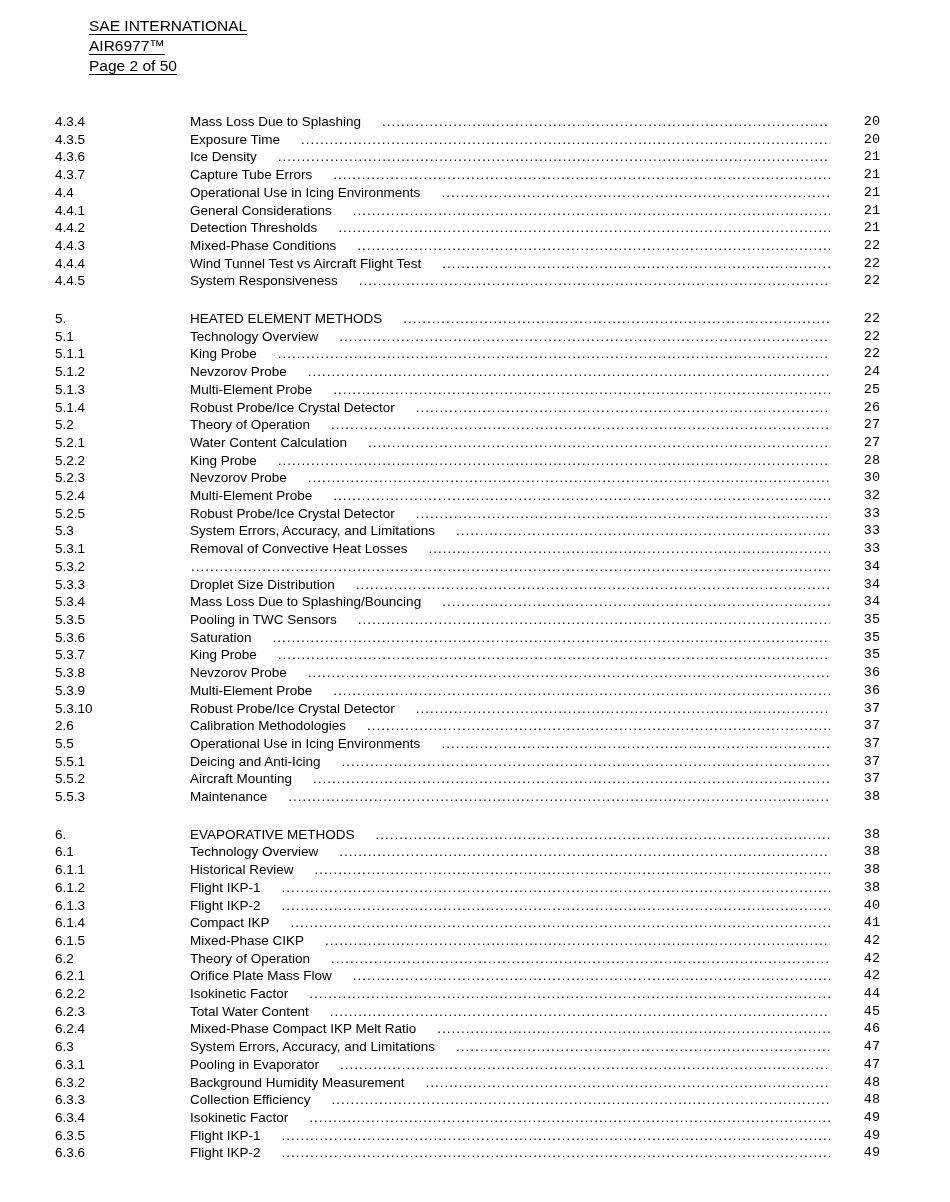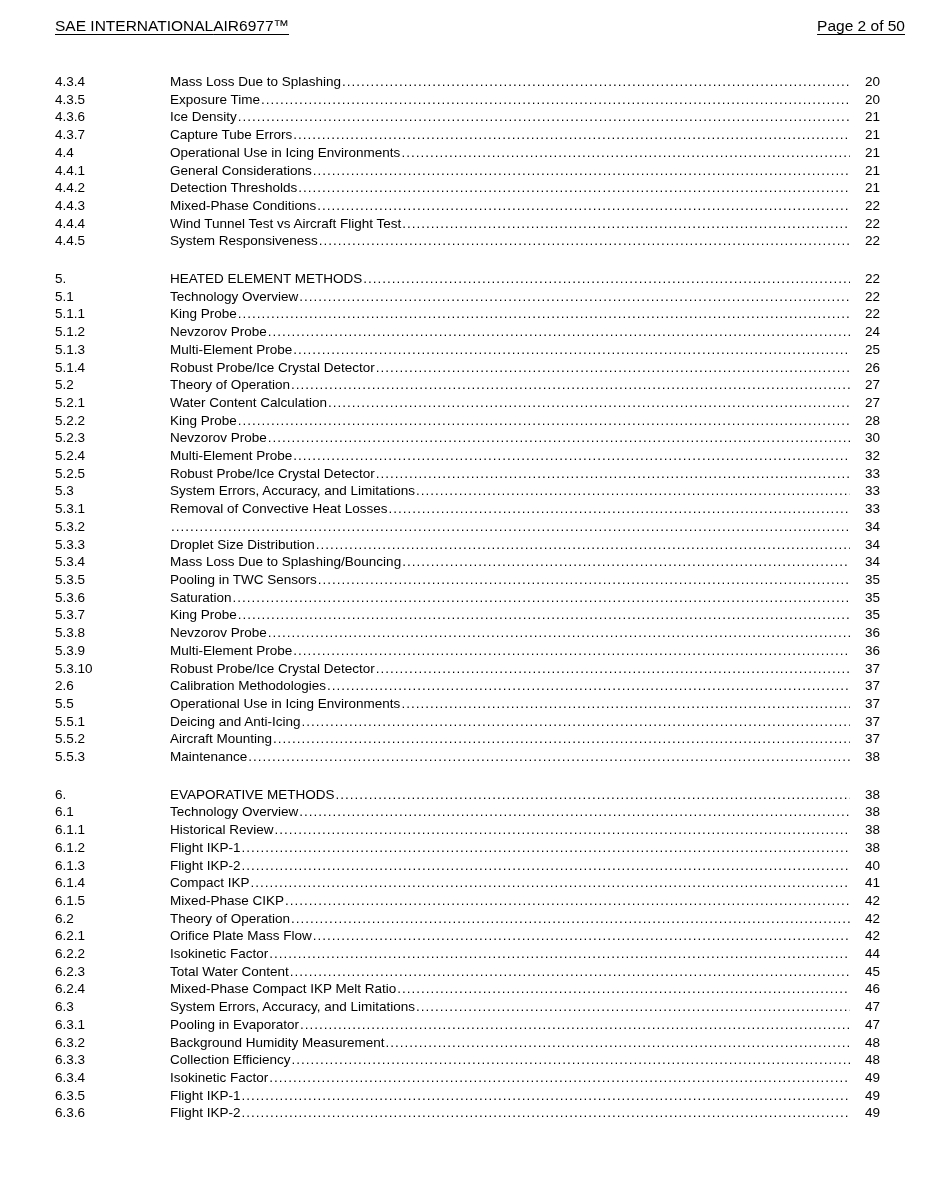--- a/index.html
+++ b/index.html
@@ -20,6 +20,7 @@
     align-items: baseline;
     font-size: 15.5px;
     line-height: 20px;
+    flex-direction: column;
   }
   .page-header span {
     text-decoration: underline;

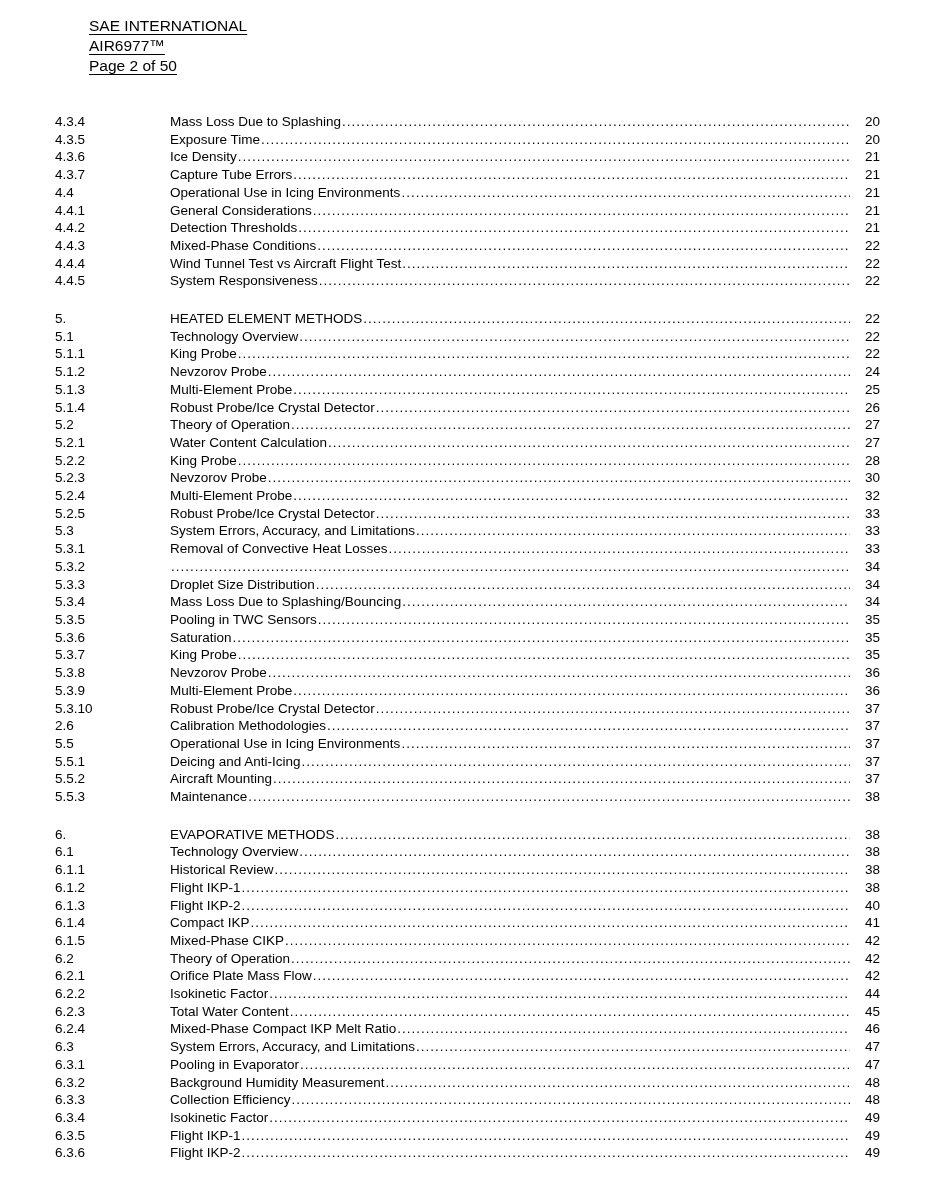--- a/index.html
+++ b/index.html
@@ -42,6 +42,7 @@
     align-items: flex-end;
     line-height: 17.7px;
     white-space: nowrap;
+    gap: 20px;
   }
   .num   { flex: 0 0 115px; }
   .title { flex: 0 0 auto; }

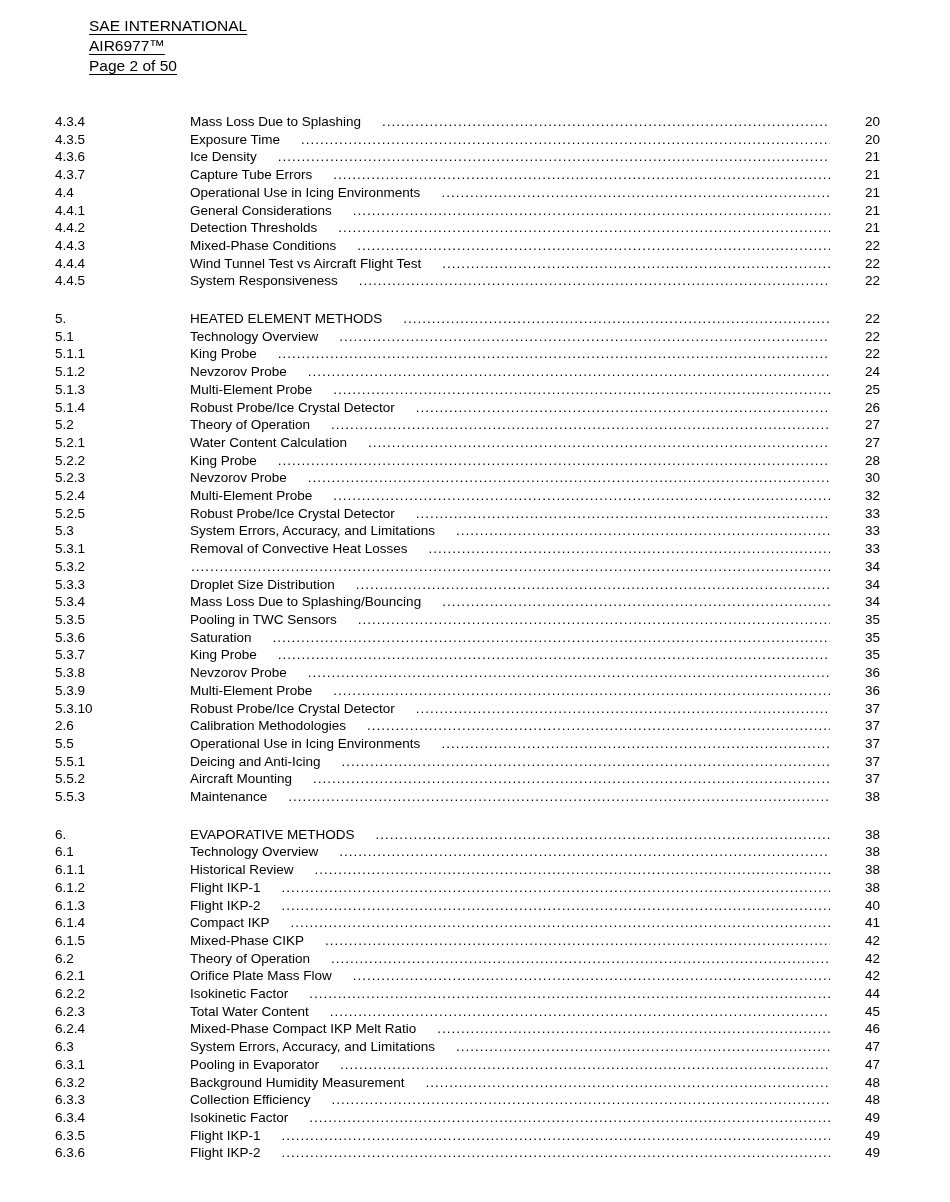--- a/index.html
+++ b/index.html
@@ -52,7 +52,7 @@
     letter-spacing: 1px;
     margin-left: 1px;
   }
-  .page-num { flex: 0 0 30px; text-align: right; }
+  .page-num { flex: 0 0 30px; text-align: right; font-family: Liberation Mono, monospace; }
 </style>
 </head>
 <body>

